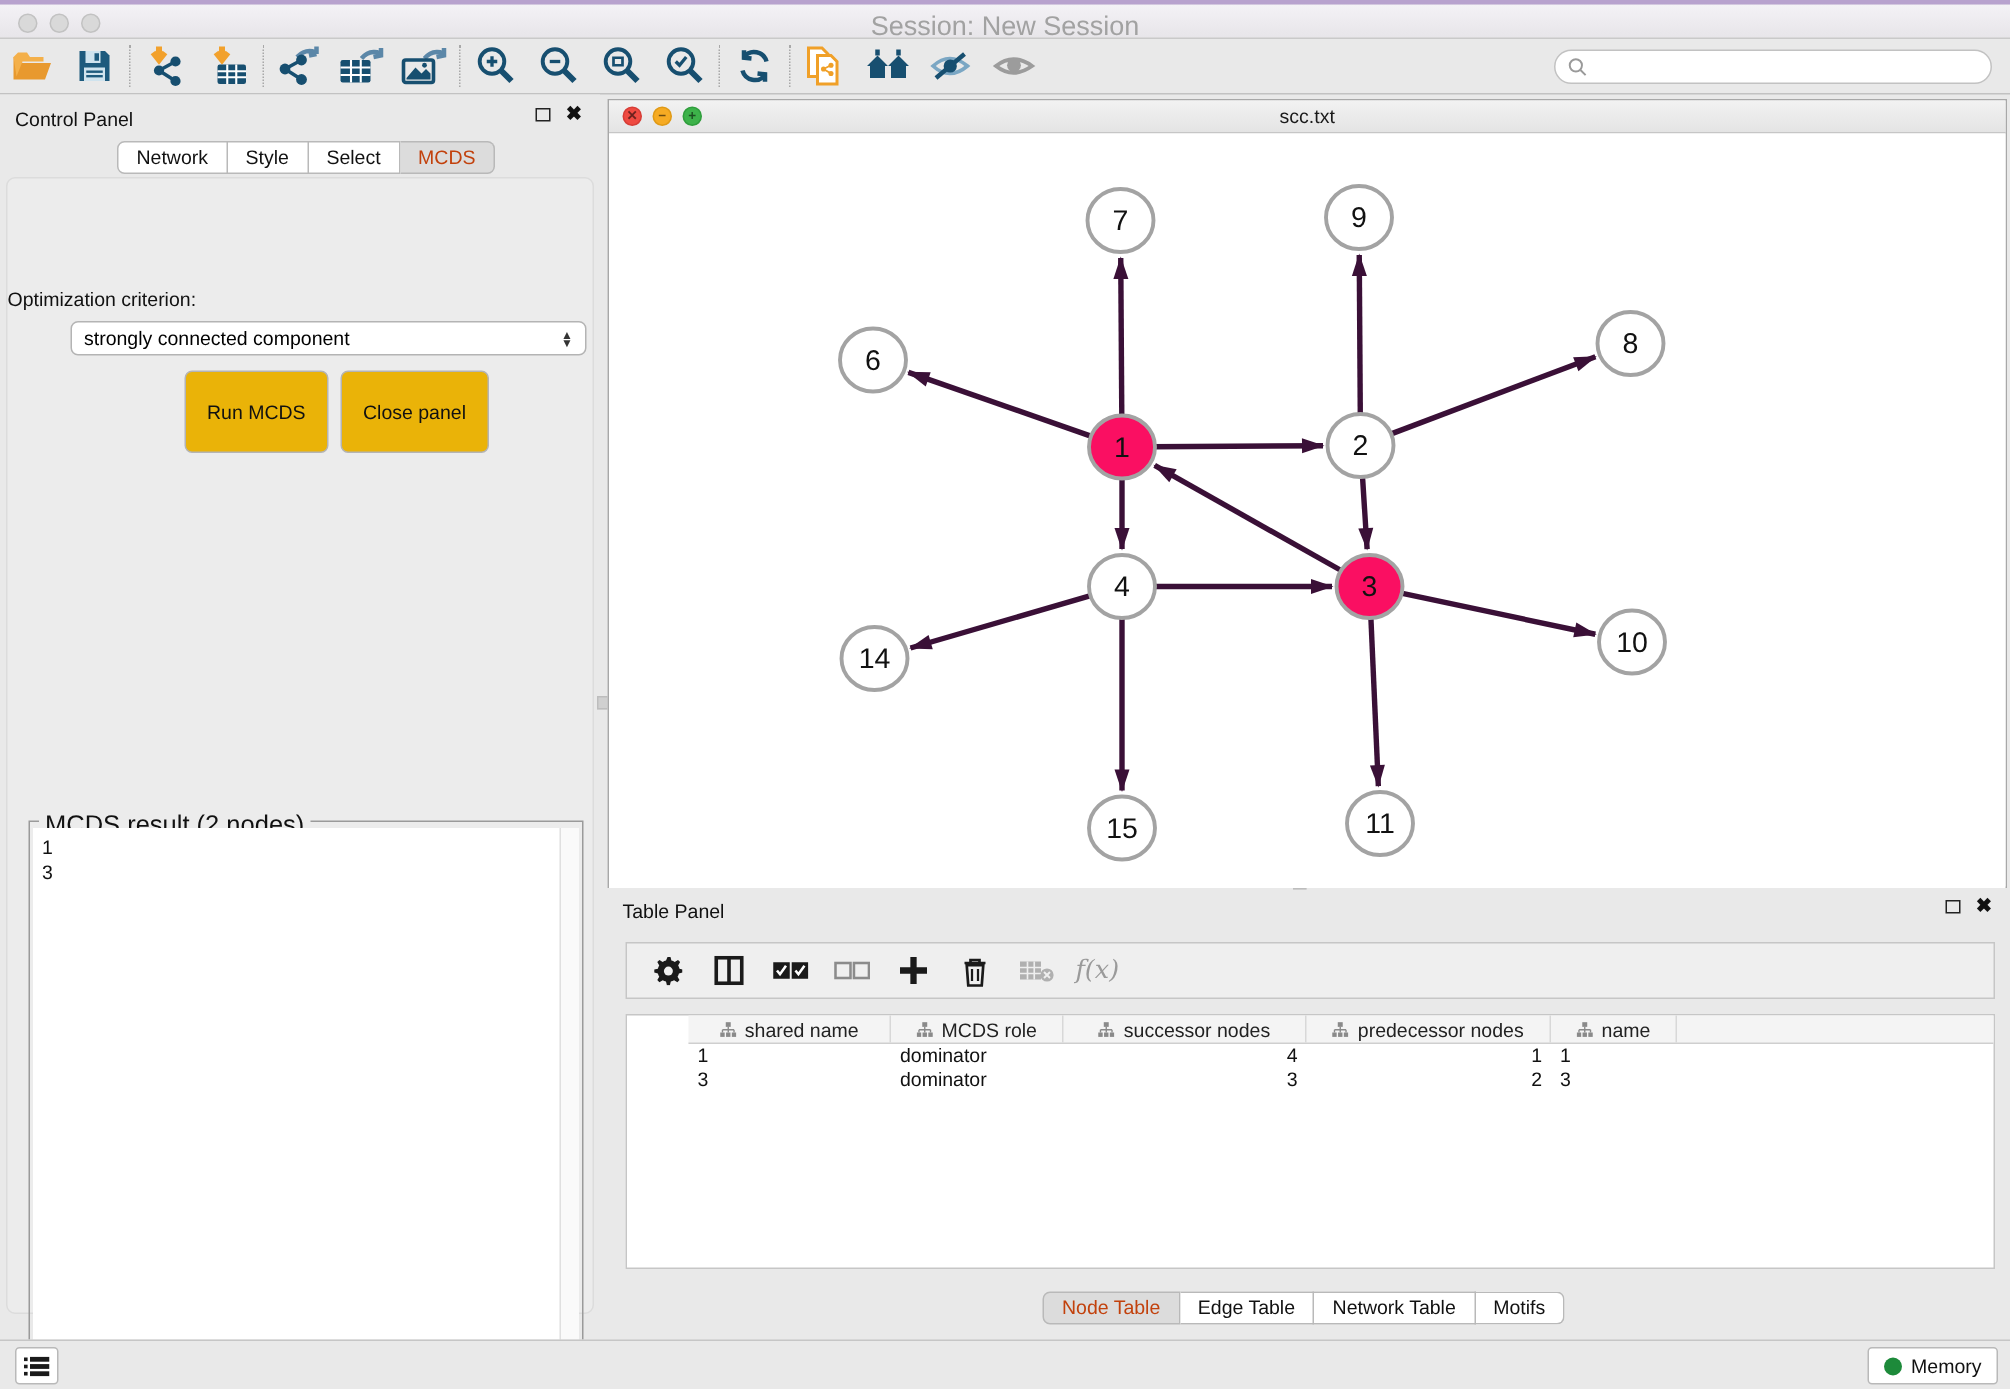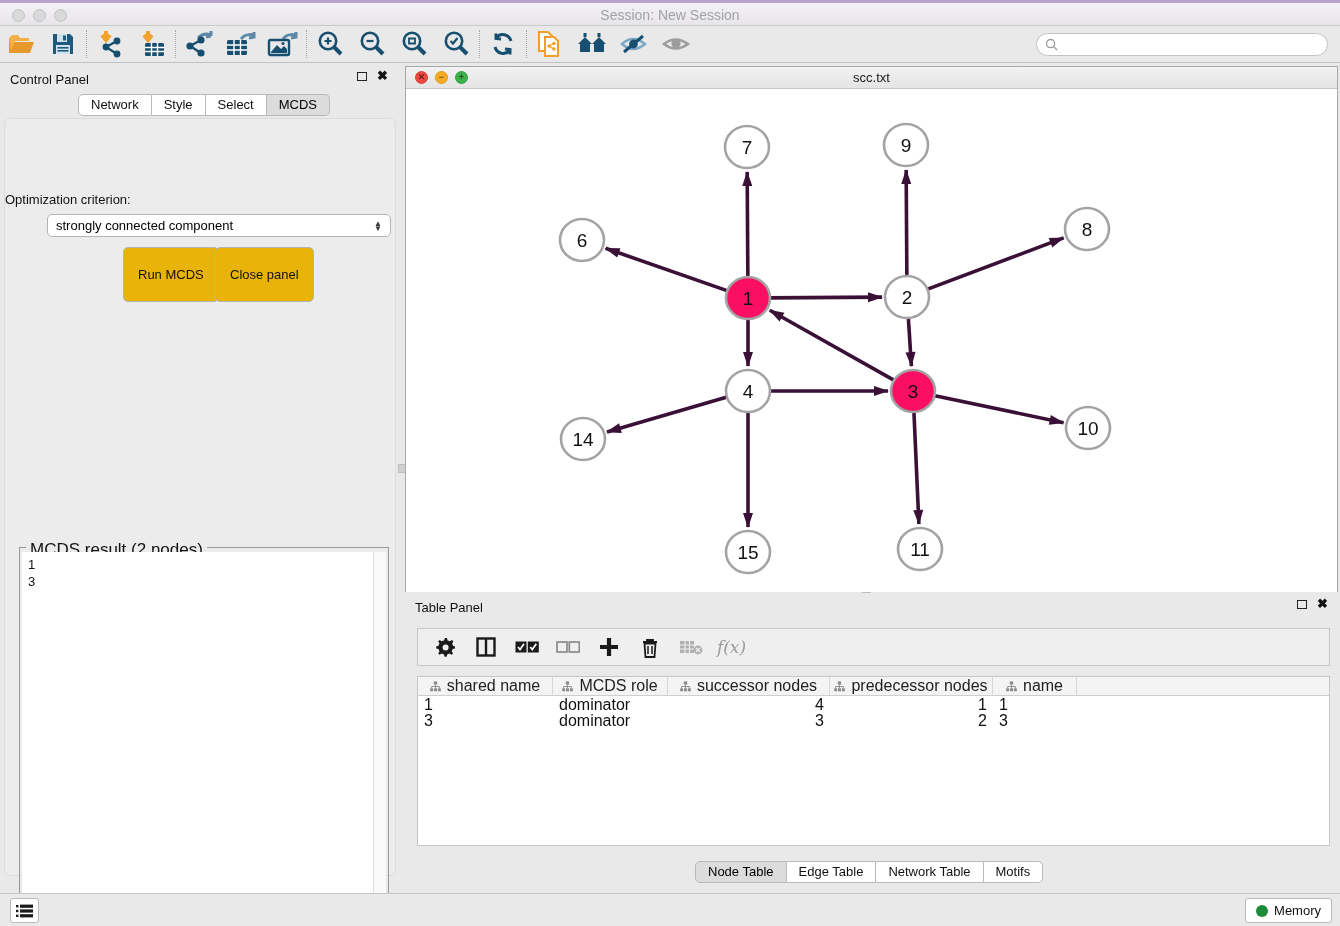--- a/index.html
+++ b/index.html
@@ -11,7 +11,7 @@
     background:linear-gradient(#f4f2f6,#e7e5e9); border-top:3px solid #b8a2ce; border-bottom:1px solid #c9c9c9; }
   .traffic-inactive { position:absolute; left:12px; top:6px; display:flex; gap:8px; }
   .traffic-inactive .dot { width:13px; height:13px; border-radius:50%; background:#d9d9d9; border:1px solid #c2c2c2; }
-  .win-title { position:absolute; left:0; right:0; top:4px; text-align:center; font-size:14px; color:#a2a2a2; }
+  .win-title { position:absolute; left:0; right:0; top:4px; text-align:center; font-size:18px; color:#a2a2a2; }
 
   
   .toolbar { position:absolute; left:0; top:26px; width:1340px; height:37px; background:#e9e9e9;

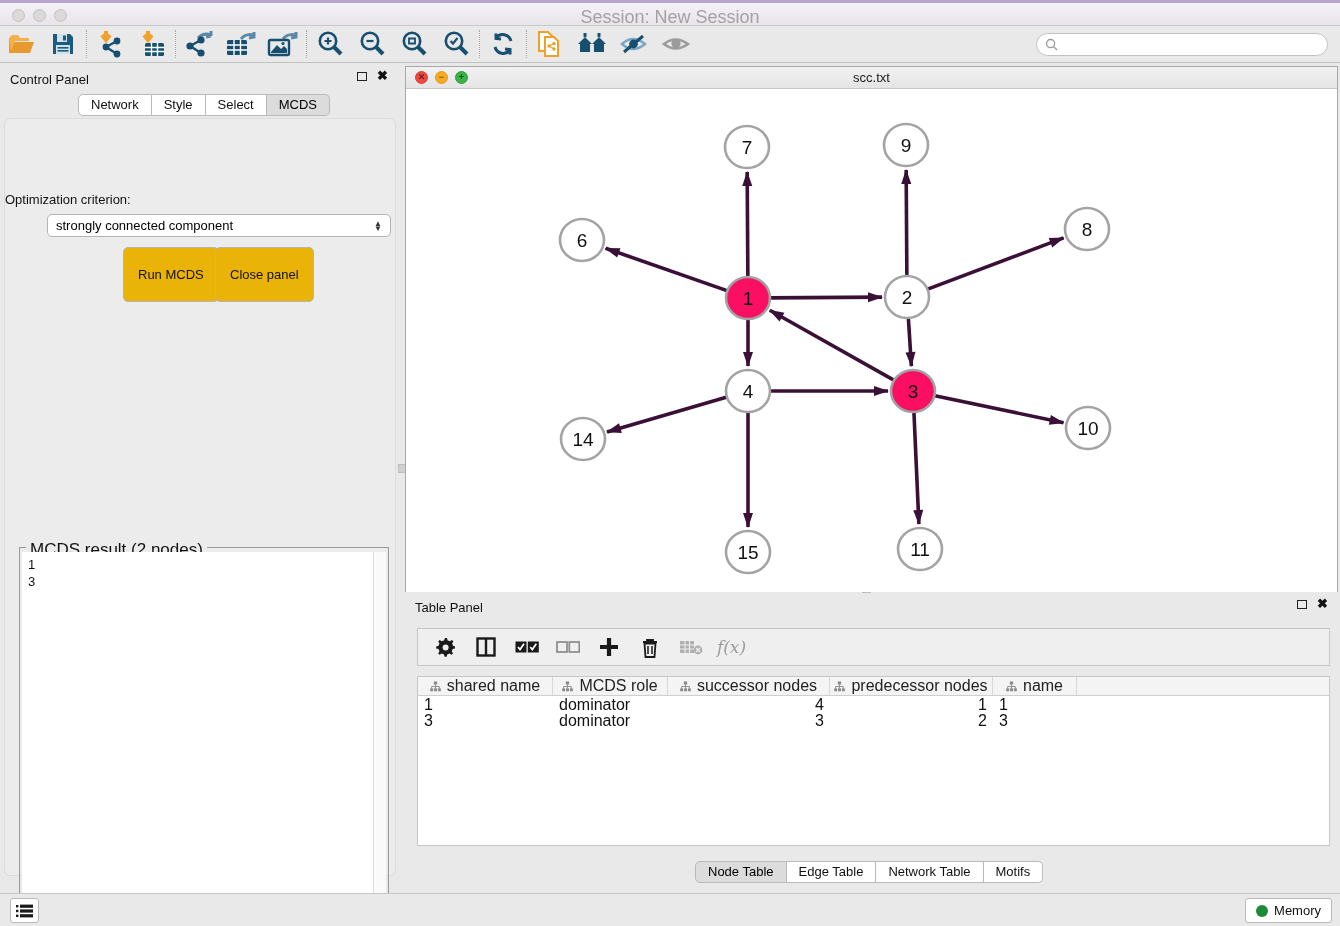--- a/index.html
+++ b/index.html
@@ -34,7 +34,7 @@
     padding:2px 12px 3px; white-space:nowrap; }
   .tab:first-child { border-left:1px solid #b9b9b9; border-radius:5px 0 0 5px; }
   .tab:last-child { border-radius:0 5px 5px 0; }
-  .tab.selected { background:#dcdcdc; color:#000000; }
+  .tab.selected { background:#dcdcdc; color:#c2410c; }
   .cp-tabs { position:absolute; left:78px; top:31px; }
 
   .cp-body { position:absolute; left:4px; top:55px; width:392px; height:758px; background:#ececec;

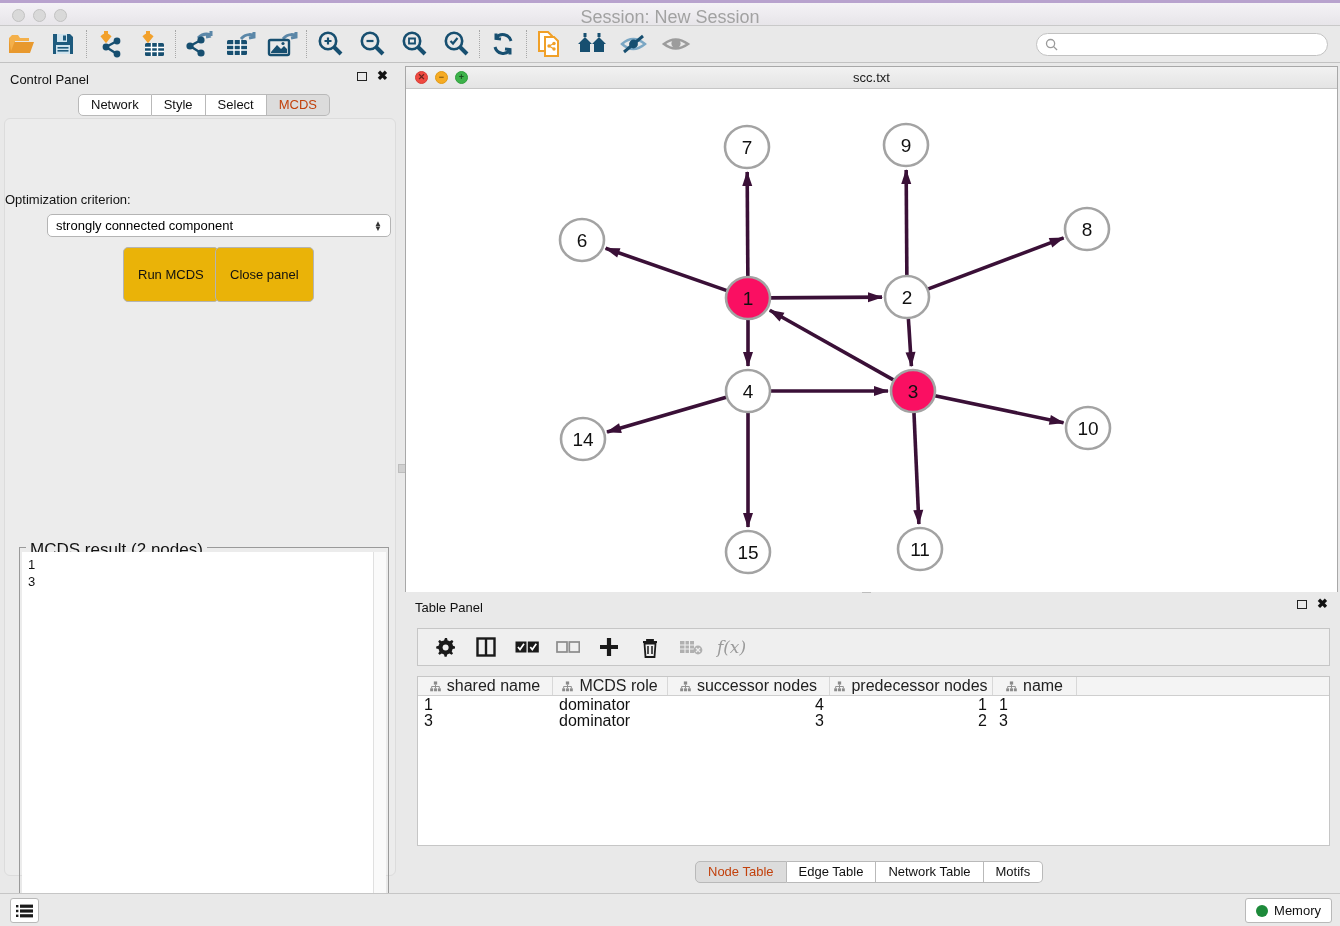--- a/index.html
+++ b/index.html
@@ -47,7 +47,7 @@
   .btn { background:#eab308; border:1px solid #b4b4b4; border-radius:5px; font-size:13px; color:#111;
     padding:19px 14px; font-family:"Liberation Sans",sans-serif;margin-left:26px; }
   .run-btn { position:absolute; left:92px; top:128px; }
-  .close-btn { position:absolute; left:184px; top:128px; }
+  .close-btn { position:absolute; left:196px; top:128px; }
 
   .fieldset { position:absolute; left:14px; top:428px; width:370px; height:382px; border:1px solid #9a9a9a; }
   .fieldset .legend { position:absolute; left:6px; top:-8px; background:#ececec; padding:0 4px; font-size:17px; color:#111; }

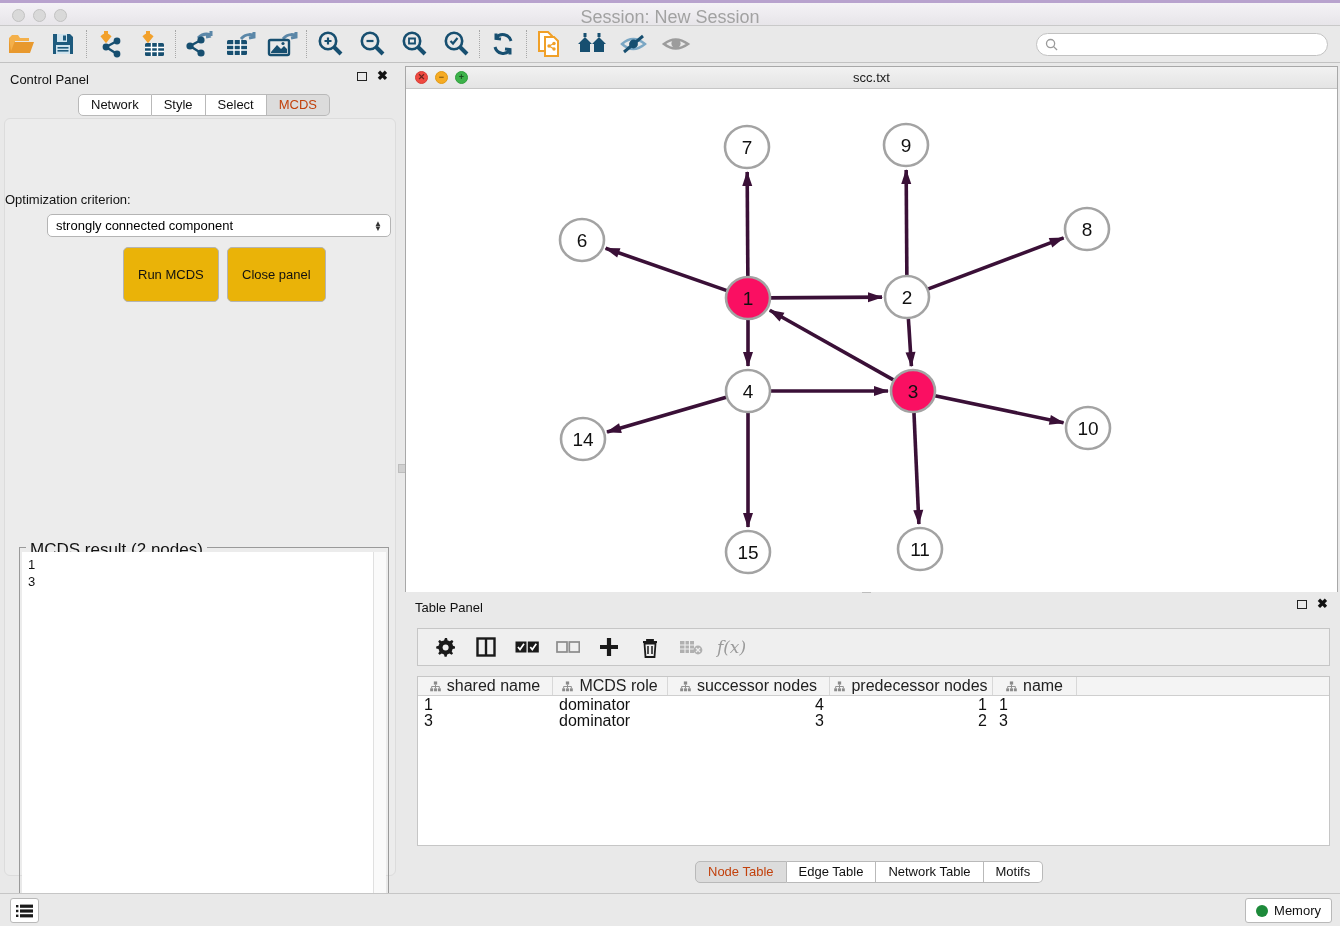--- a/index.html
+++ b/index.html
@@ -77,7 +77,7 @@
   .tp-btn.disabled { color:#b0b0b0; }
   .fx { font-family:"DejaVu Serif", serif; font-style:italic; font-size:17px; color:#9a9a9a; }
 
-  .dtable { position:absolute; left:12px; top:81px; width:913px; height:170px; background:#fff; border:1px solid #c6c6c6; font-size:16px; }
+  .dtable { position:absolute; left:12px; top:81px; width:913px; height:170px; background:#fff; border:1px solid #c6c6c6; font-size:13px;padding-left:41px; }
   .thead { display:flex; background:#f4f4f4; border-bottom:1px solid #cfcfcf; height:19px; }
   .th { display:flex; align-items:center; justify-content:center; gap:6px; border-right:1px solid #d8d8d8; color:#222; }
   .trow { display:flex; height:16px; }

